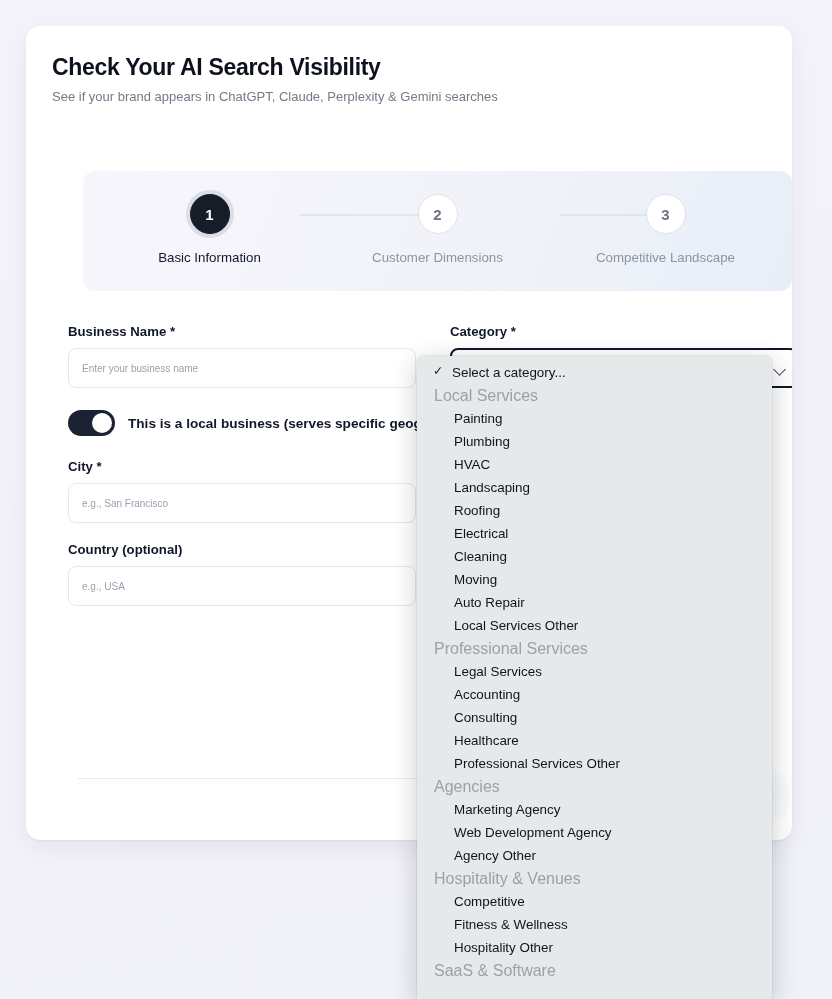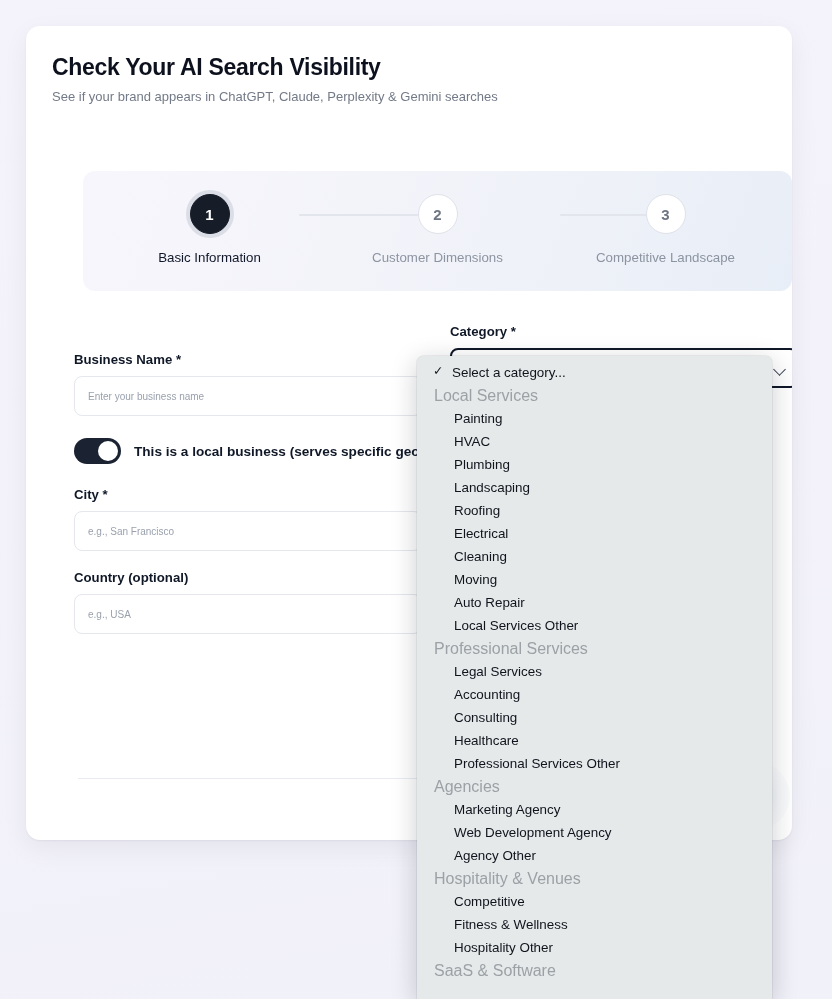--- a/index.html
+++ b/index.html
@@ -130,7 +130,7 @@
     top: 297px;
     width: 714px;
   }
-  .col-left  { position: absolute; left: 22px;  top: 0; width: 348px; margin-top: 28px; }
+  .col-left  { position: absolute; left: 16px;  top: 0; width: 348px; }
   .col-right { position: absolute; left: 398px; top: 0; width: 348px; }
 
   .field { margin-bottom: 18px; }

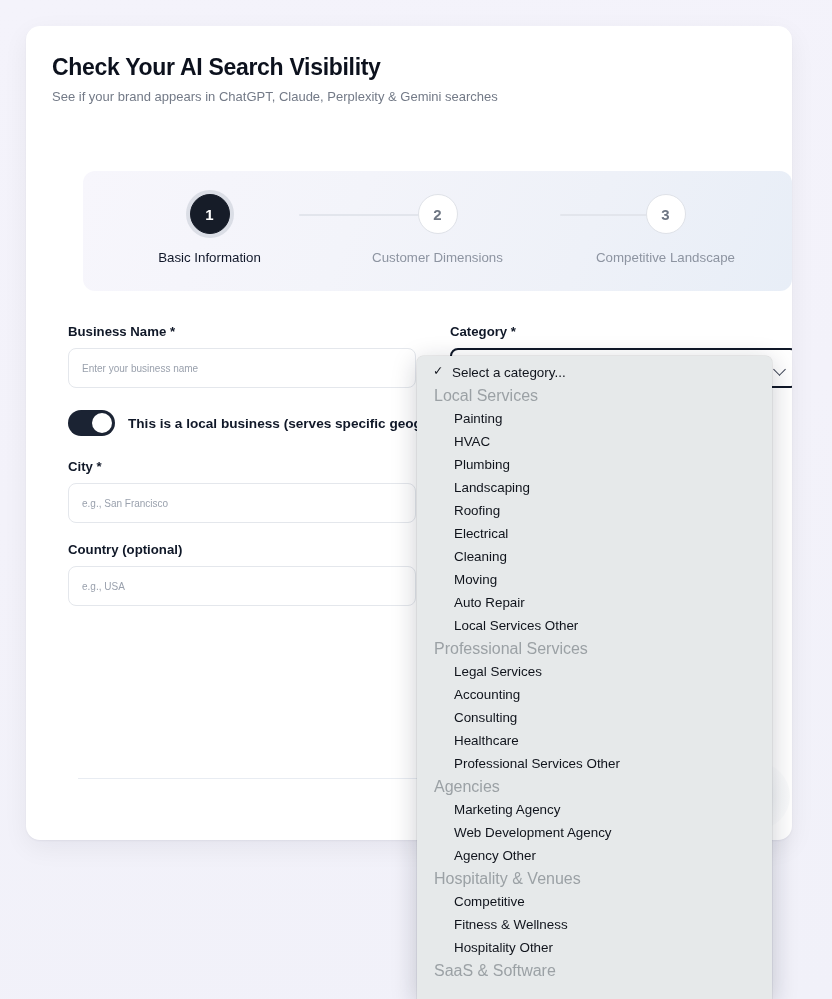--- a/index.html
+++ b/index.html
@@ -405,8 +405,8 @@
 
     <div class="dd-group">Local Services</div>
     <div class="dd-option">Painting</div>
+    <div class="dd-option">Plumbing</div>
     <div class="dd-option">HVAC</div>
-    <div class="dd-option">Plumbing</div>
     <div class="dd-option">Landscaping</div>
     <div class="dd-option">Roofing</div>
     <div class="dd-option">Electrical</div>

